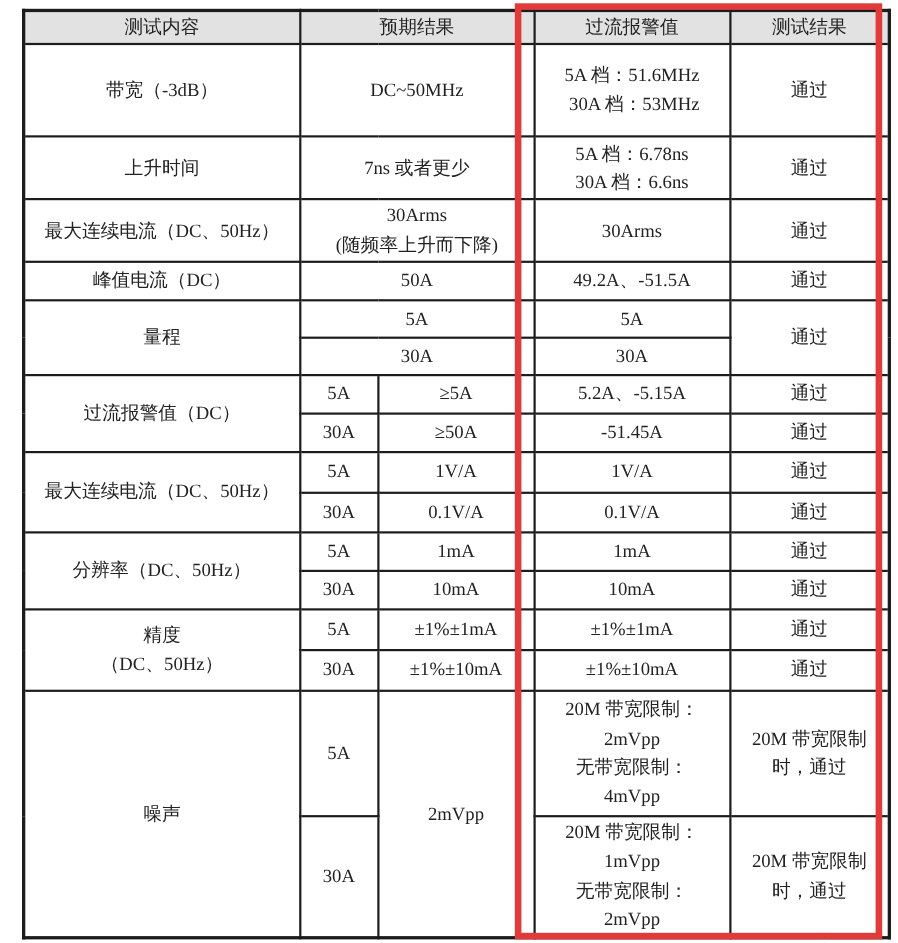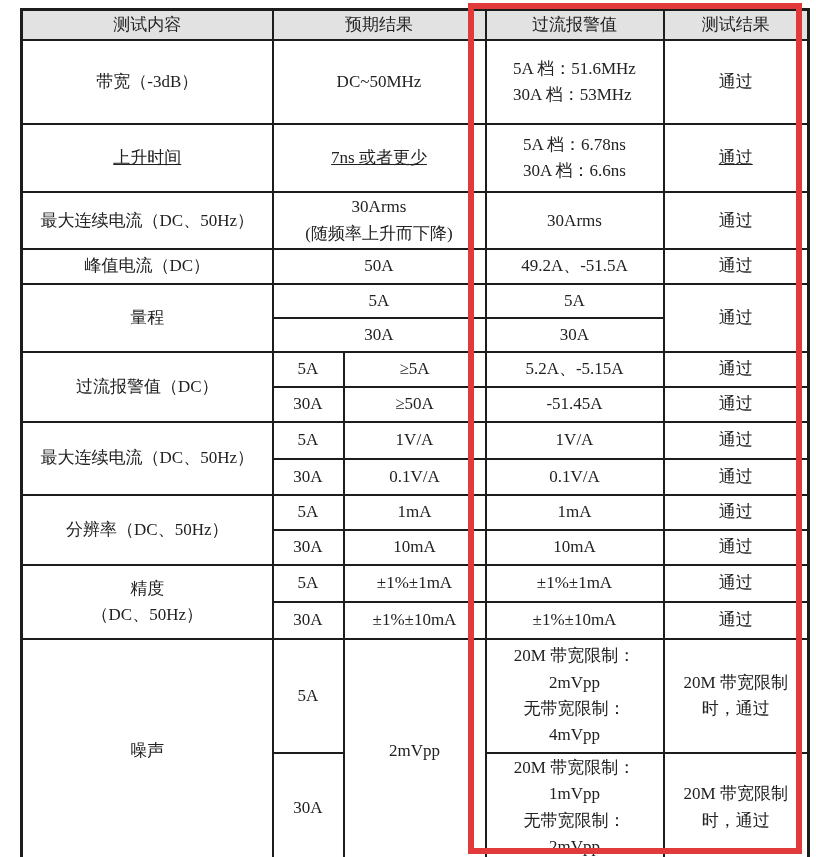--- a/index.html
+++ b/index.html
@@ -53,7 +53,7 @@
   tr.r14{height:37px;}
   tr.r15{height:114px;}
   tr.r16{height:110px;}
-  .lblock{display:inline-block;text-align:left;white-space:pre-line;}
+  .lblock{display:inline-block;text-align:right;white-space:pre-line;}
   .highlight-box{
     position:absolute;
     left:468px;top:3px;

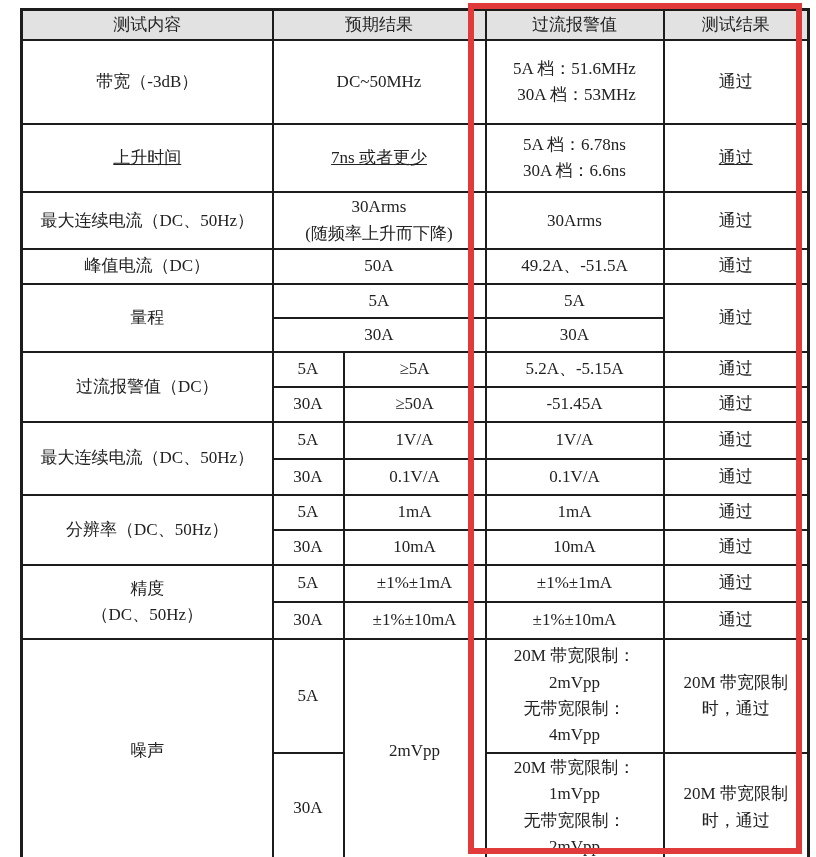--- a/index.html
+++ b/index.html
@@ -38,7 +38,7 @@
   th{background:var(--header-bg);font-size:17px;}
   tr.r-h{height:29px;}
   tr.r1{height:84px;}
-  tr.r2{height:68px;text-decoration:underline;}
+  tr.r2{height:57px;}
   tr.r3{height:45px;}
   tr.r4{height:35px;}
   tr.r5{height:34px;}

